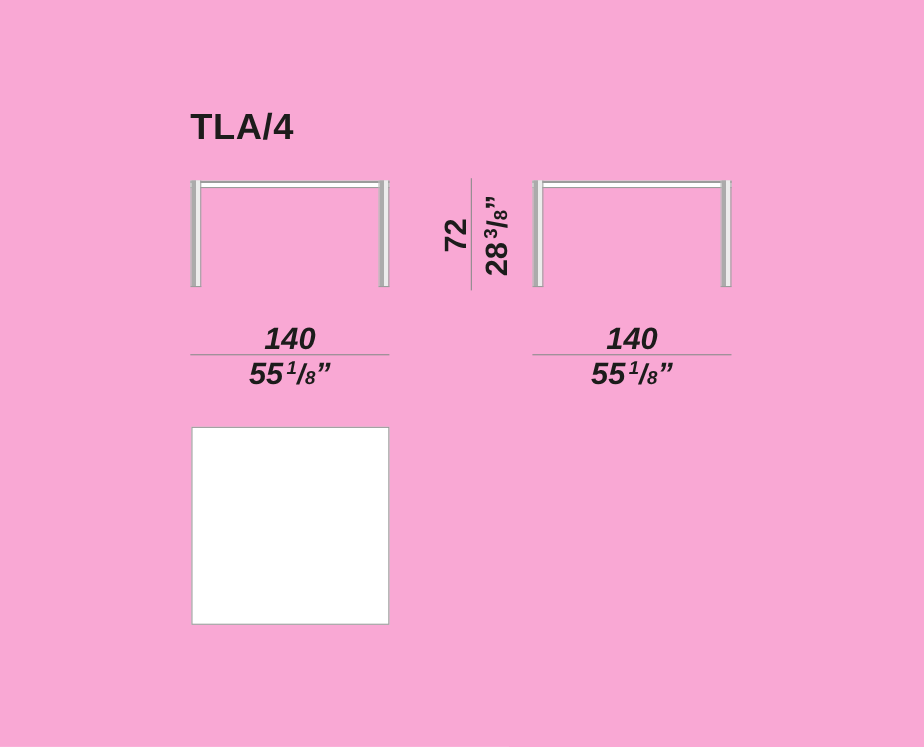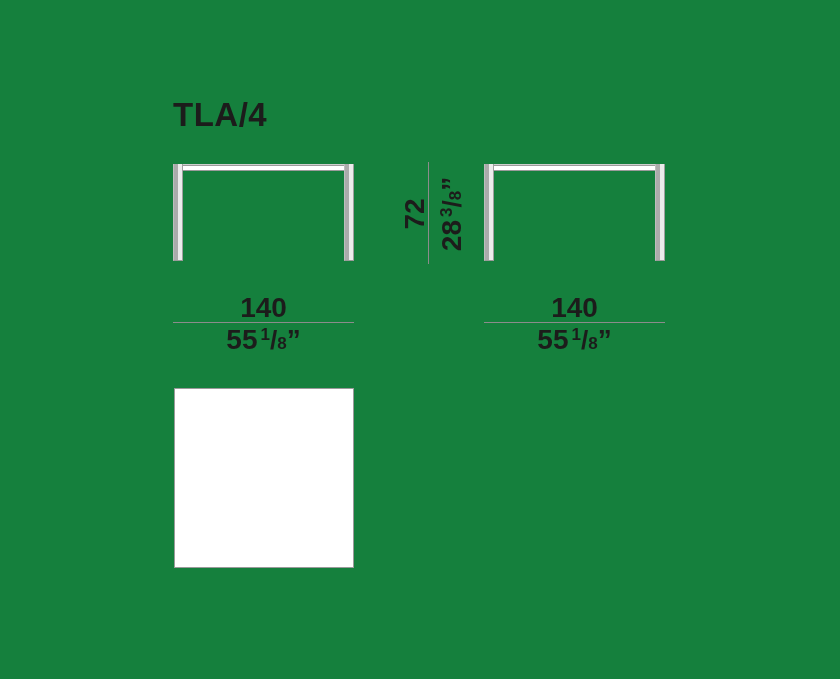--- a/index.html
+++ b/index.html
@@ -7,7 +7,7 @@
     position: relative;
     width: 840px;
     height: 679px;
-    background: #15803d;
+    background: #f9a8d4;
     font-family: "Liberation Sans", sans-serif;
     color: #1c1c1b;
     overflow: hidden;

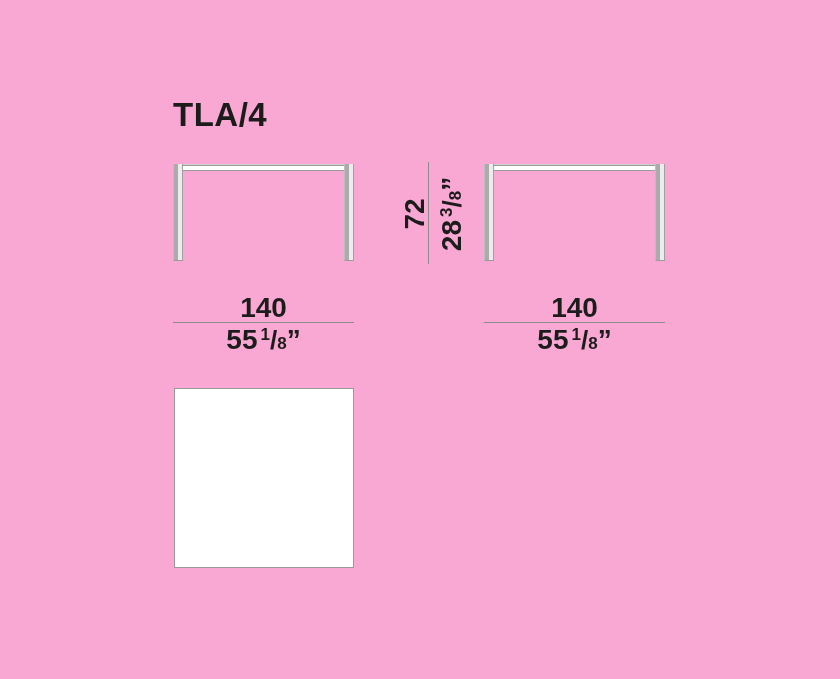--- a/index.html
+++ b/index.html
@@ -84,7 +84,7 @@
     white-space: nowrap;
     color: #1c1c1b;
   }
-  .hdim { width: 181px; line-height: 28px; }
+  .hdim { width: 181px; line-height: 28px; font-style: italic; }
   .hdim-metric-left    { left: 173px; top: 294px; }
   .hdim-imperial-left  { left: 173px; top: 326px; }
   .hdim-metric-right   { left: 484px; top: 294px; }

